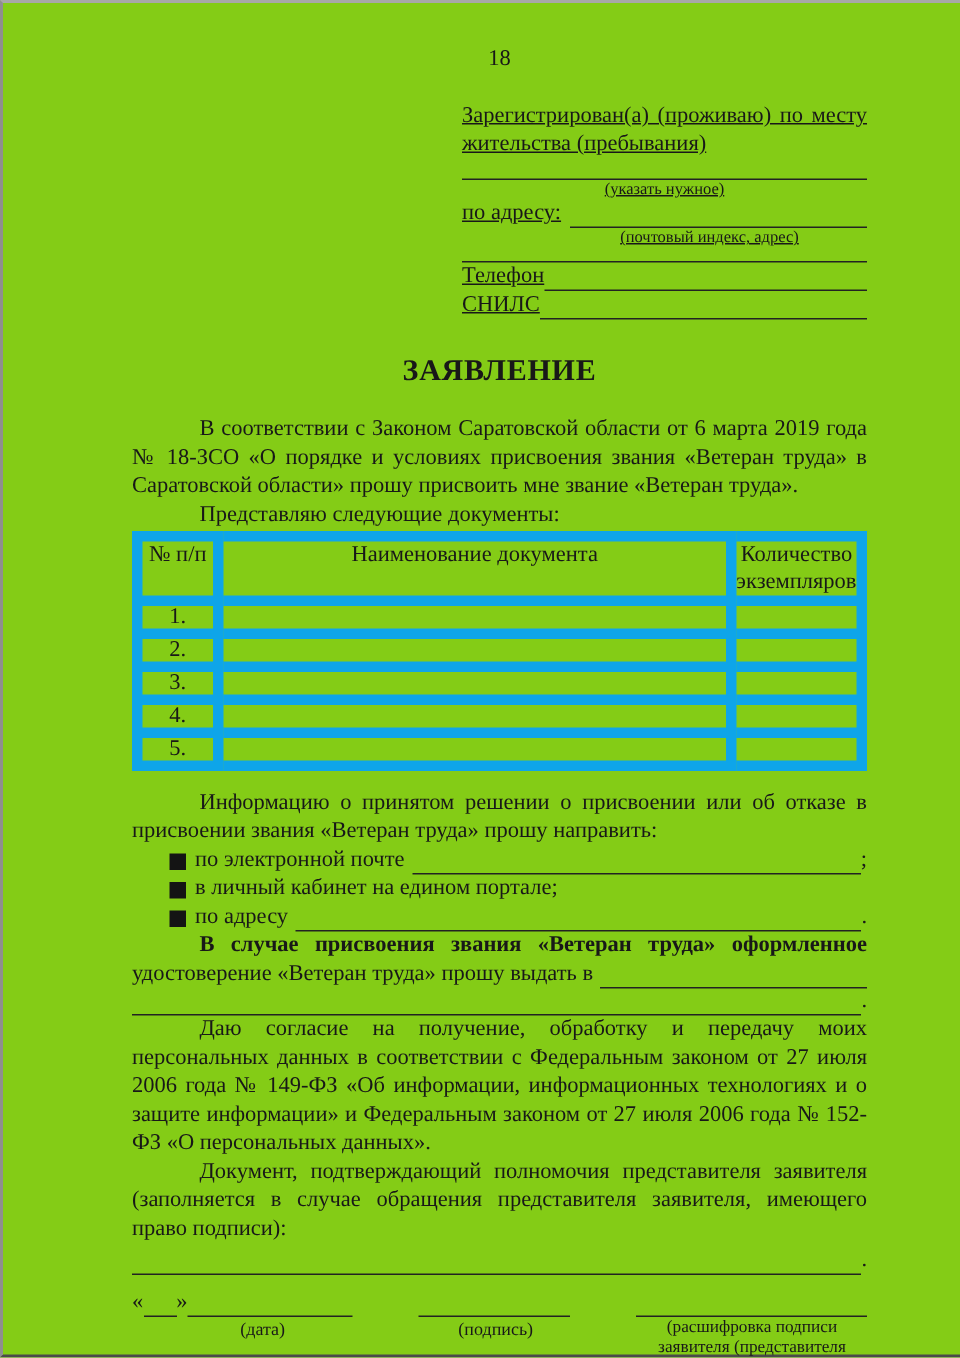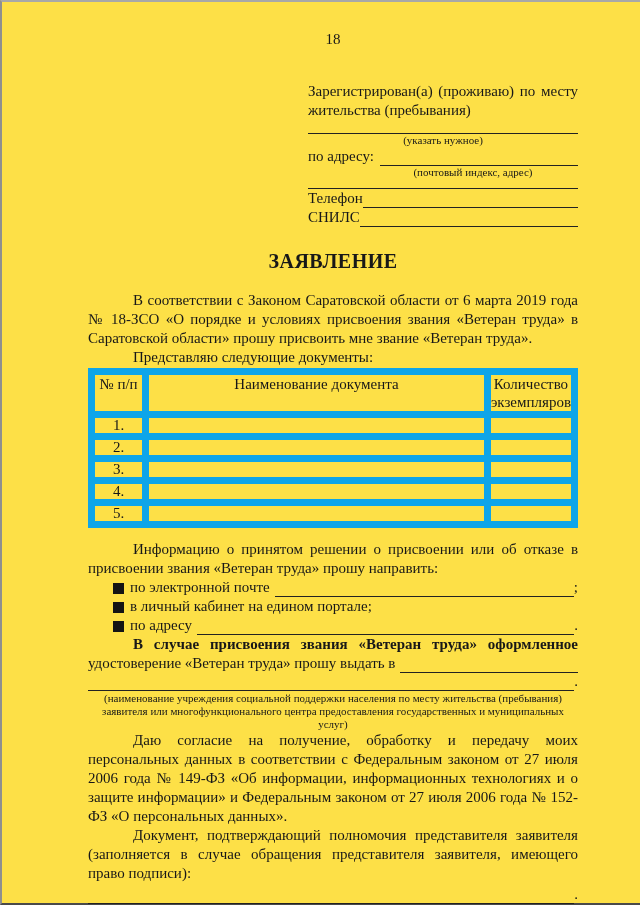--- a/index.html
+++ b/index.html
@@ -13,7 +13,7 @@
   .page {
     position:relative;
     width:640px; height:905px;
-    background:#fde047;
+    background:#84cc16;
     border-top:2px solid #a8a8a8;
     border-left:2px solid #8f8f8f;
     border-bottom:2px solid #4a4a4a;

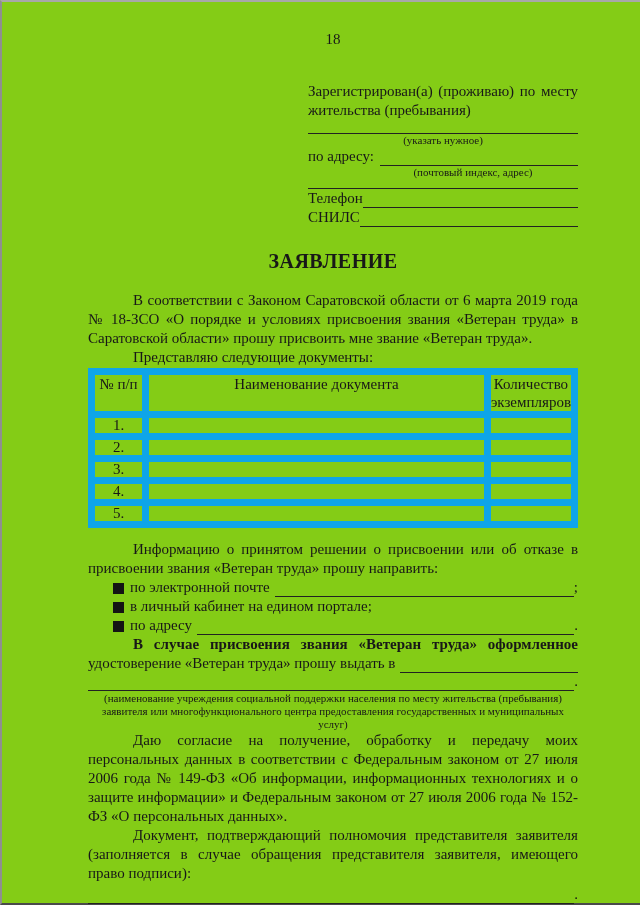--- a/index.html
+++ b/index.html
@@ -36,7 +36,7 @@
   .hint { font-size:11px; line-height:13px; text-align:center; }
 
   
-  .regblock { width:270px; margin-left:auto; margin-top:33px; }
+  .regblock { width:270px; margin-left:auto; margin-top:19px;text-decoration:underline; }
   .regblock .regtext { text-align:justify; }
   .regblock .gapline { height:13px; }
   .regblock .hint-indent { padding-left:60px; }

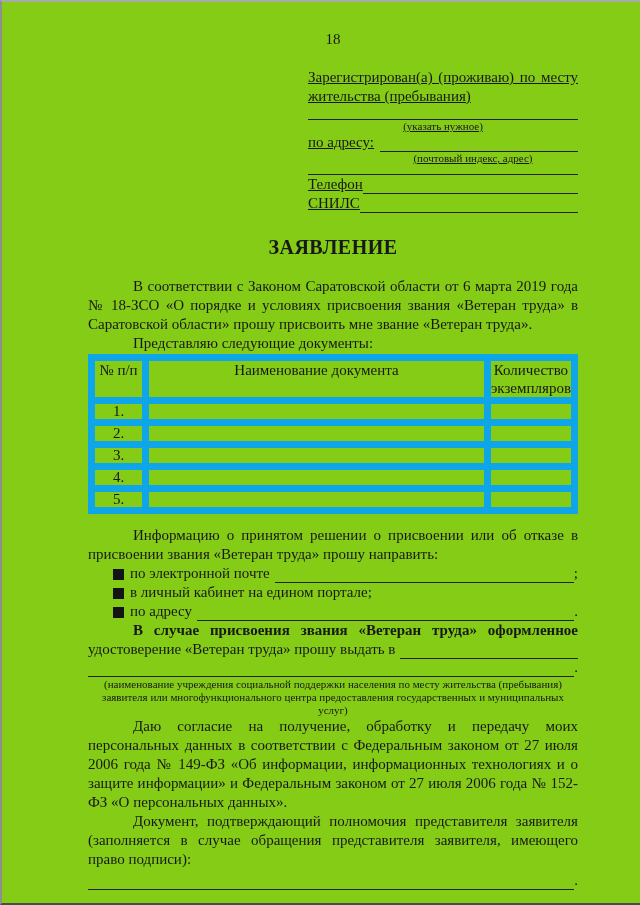--- a/index.html
+++ b/index.html
@@ -180,7 +180,6 @@
       <span class="line"></span>
       <span class="tail">.</span>
     </div>
-    <div class="small-note">(наименование учреждения социальной поддержки населения по месту жительства (пребывания) заявителя или многофункционального центра предоставления государственных и муниципальных услуг)</div>
 
     <div class="para">Даю согласие на получение, обработку и передачу моих персональных данных в соответствии с Федеральным законом от 27 июля 2006 года № 149-ФЗ «Об информации, информационных технологиях и о защите информации» и Федеральным законом от 27 июля 2006 года № 152-ФЗ «О персональных данных».</div>
     <div class="para">Документ, подтверждающий полномочия представителя заявителя (заполняется в случае обращения представителя заявителя, имеющего право подписи):</div>

